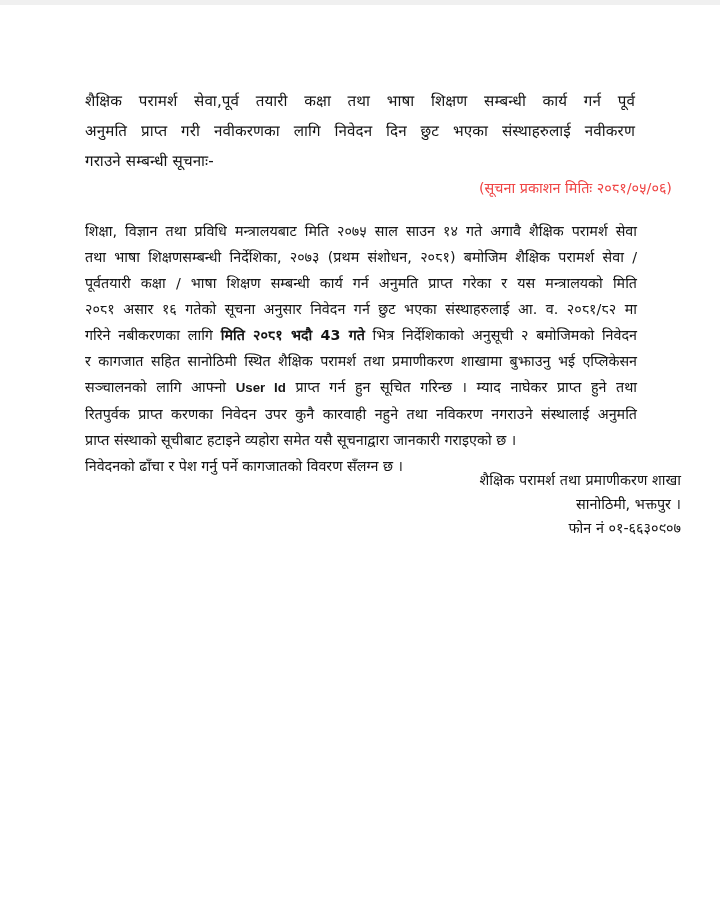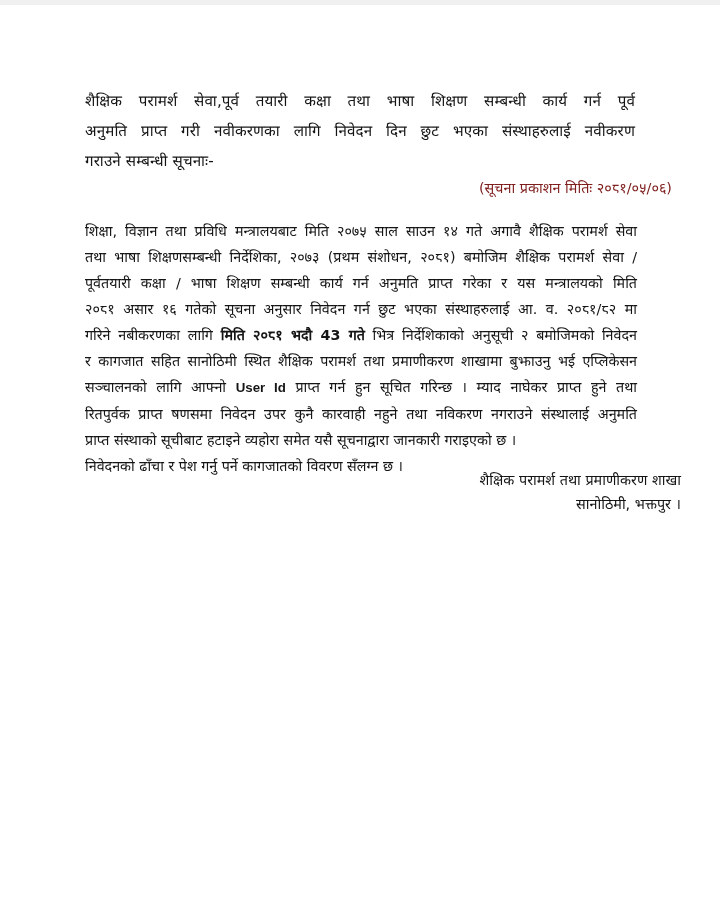--- a/index.html
+++ b/index.html
@@ -66,7 +66,7 @@
     top: 176px;
     font-size: 14.4px;
     line-height: 24px;
-    color: #7f1d1d;
+    color: #ef4444;
     white-space: nowrap;
   }
 

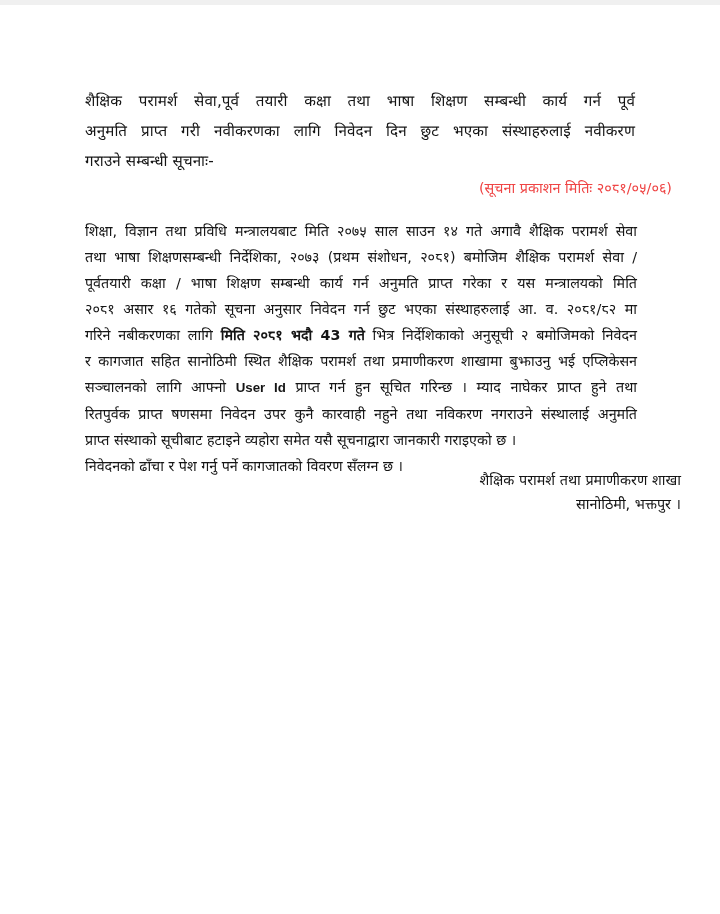--- a/index.html
+++ b/index.html
@@ -144,7 +144,7 @@
       <div class="body-line"><span>गरिने नबीकरणका लागि </span><b class="strong">मिति २०८१ भदौ 43 गते</b><span> भित्र निर्देशिकाको अनुसूची २ बमोजिमको निवेदन</span></div>
       <div class="body-line"><span>र कागजात सहित सानोठिमी स्थित शैक्षिक परामर्श तथा प्रमाणीकरण शाखामा बुझाउनु भई एप्लिकेसन</span></div>
       <div class="body-line"><span>सञ्चालनको लागि आफ्नो </span><span class="latin">User Id</span><span> प्राप्त गर्न हुन सूचित गरिन्छ । म्याद नाघेकर प्राप्त हुने तथा</span></div>
-      <div class="body-line"><span>रितपुर्वक प्राप्त षणसमा निवेदन उपर कुनै कारवाही नहुने तथा नविकरण नगराउने संस्थालाई अनुमति</span></div>
+      <div class="body-line"><span>रितपुर्वक प्राप्त करणका निवेदन उपर कुनै कारवाही नहुने तथा नविकरण नगराउने संस्थालाई अनुमति</span></div>
       <div class="body-line flush"><span>प्राप्त संस्थाको सूचीबाट हटाइने व्यहोरा समेत यसै सूचनाद्वारा जानकारी गराइएको छ ।</span></div>
       <div class="body-line flush"><span>निवेदनको ढाँचा र पेश गर्नु पर्ने कागजातको विवरण सँलग्न छ ।</span></div>
     </div>

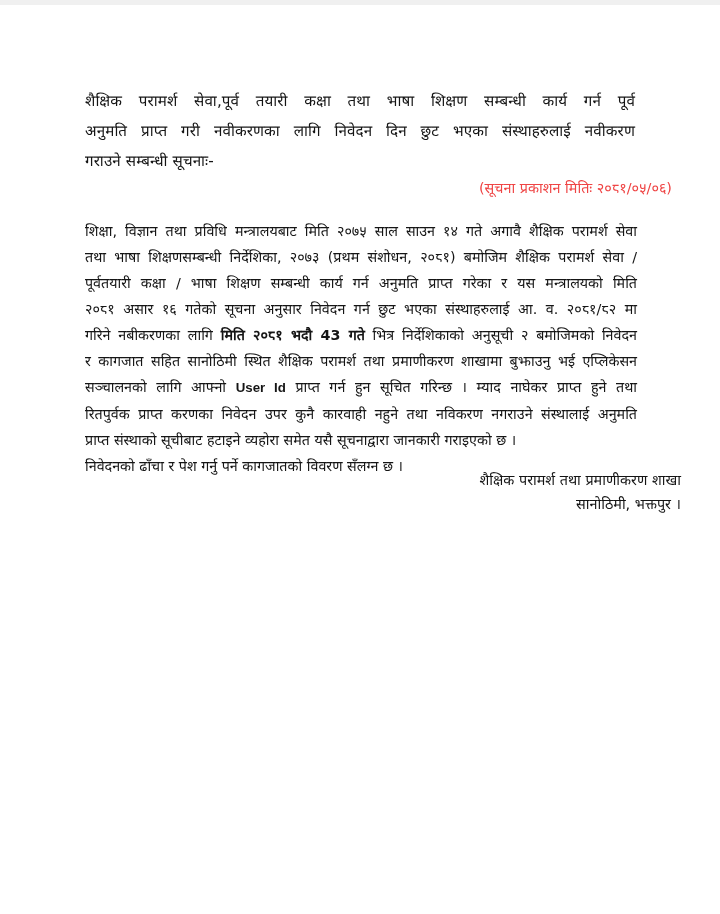--- a/index.html
+++ b/index.html
@@ -152,6 +152,7 @@
   <div class="sign-block">
     <div class="sign-line">शैक्षिक परामर्श तथा प्रमाणीकरण शाखा</div>
     <div class="sign-line">सानोठिमी, भक्तपुर ।</div>
+    <div class="sign-line">फोन नं ०१-६६३०९०७</div>
   </div>
 
 </div>

